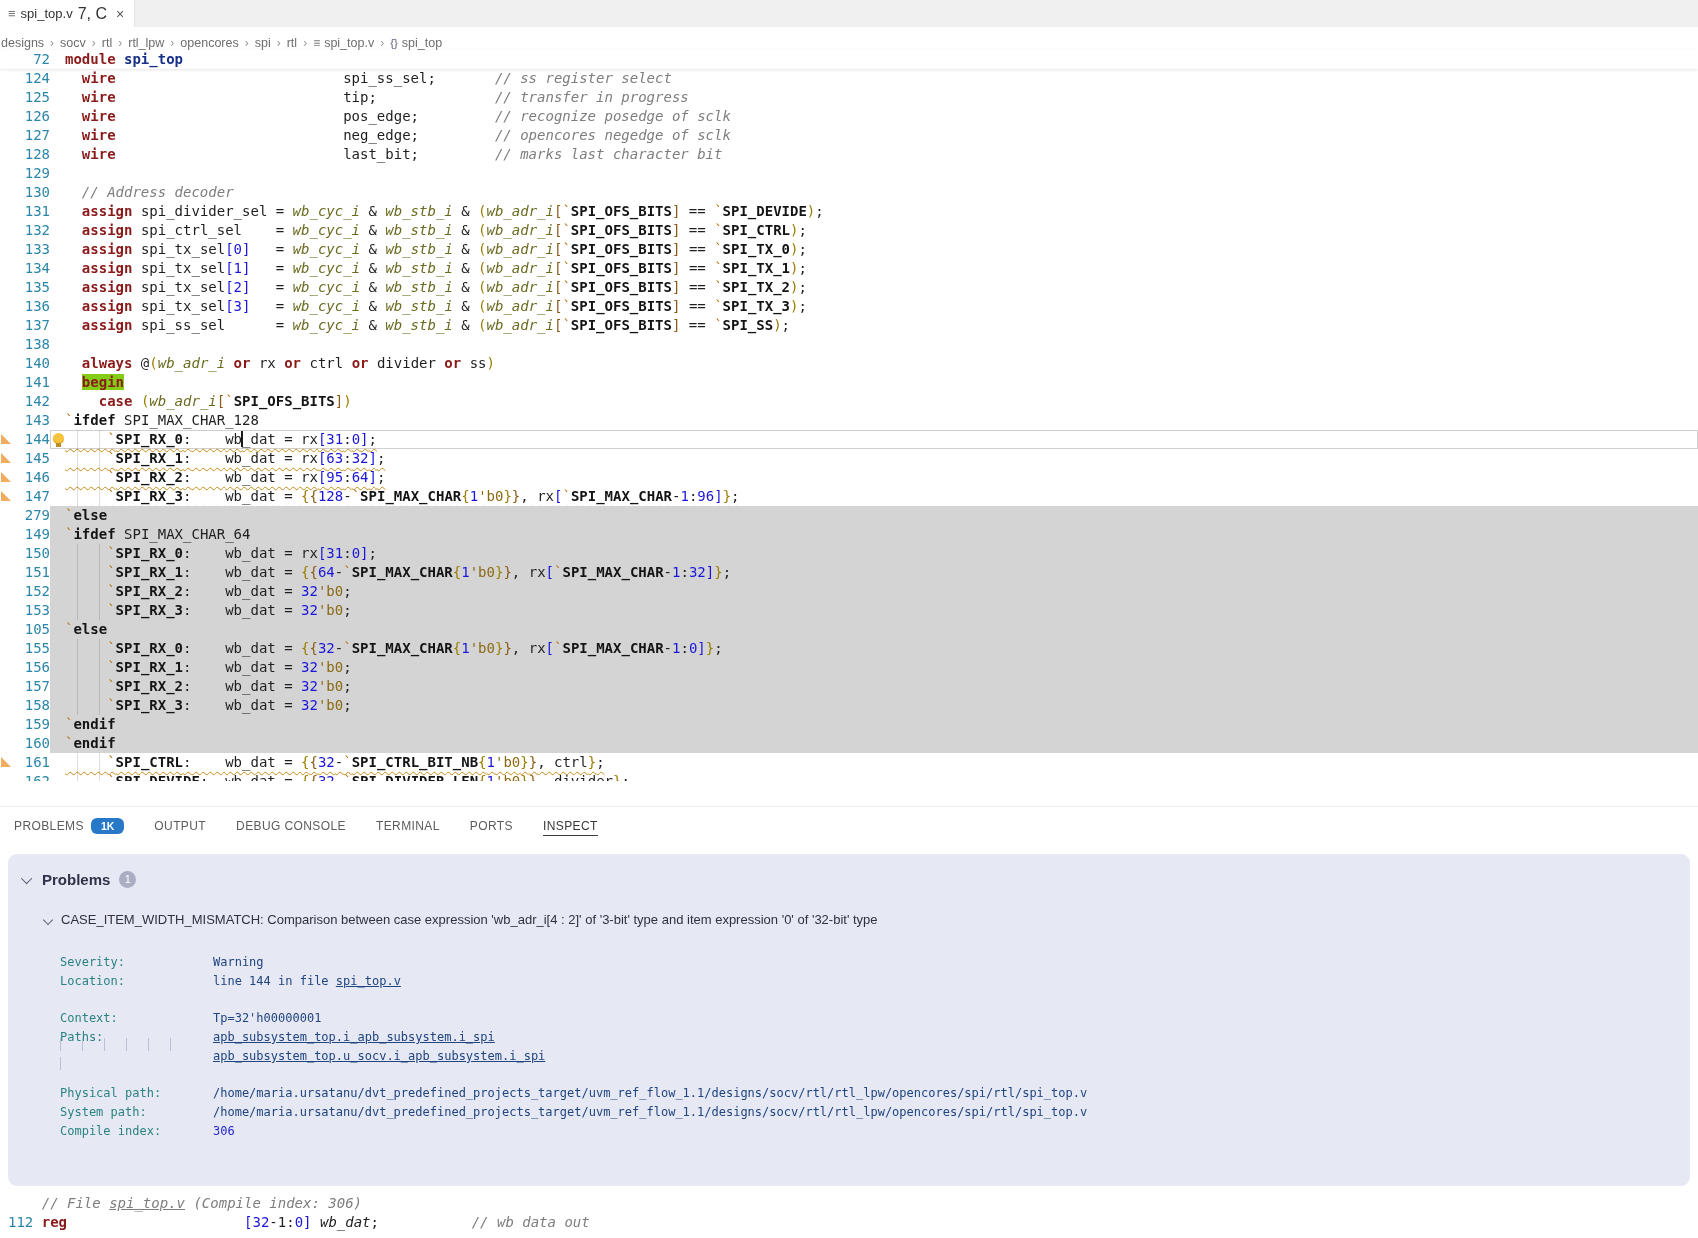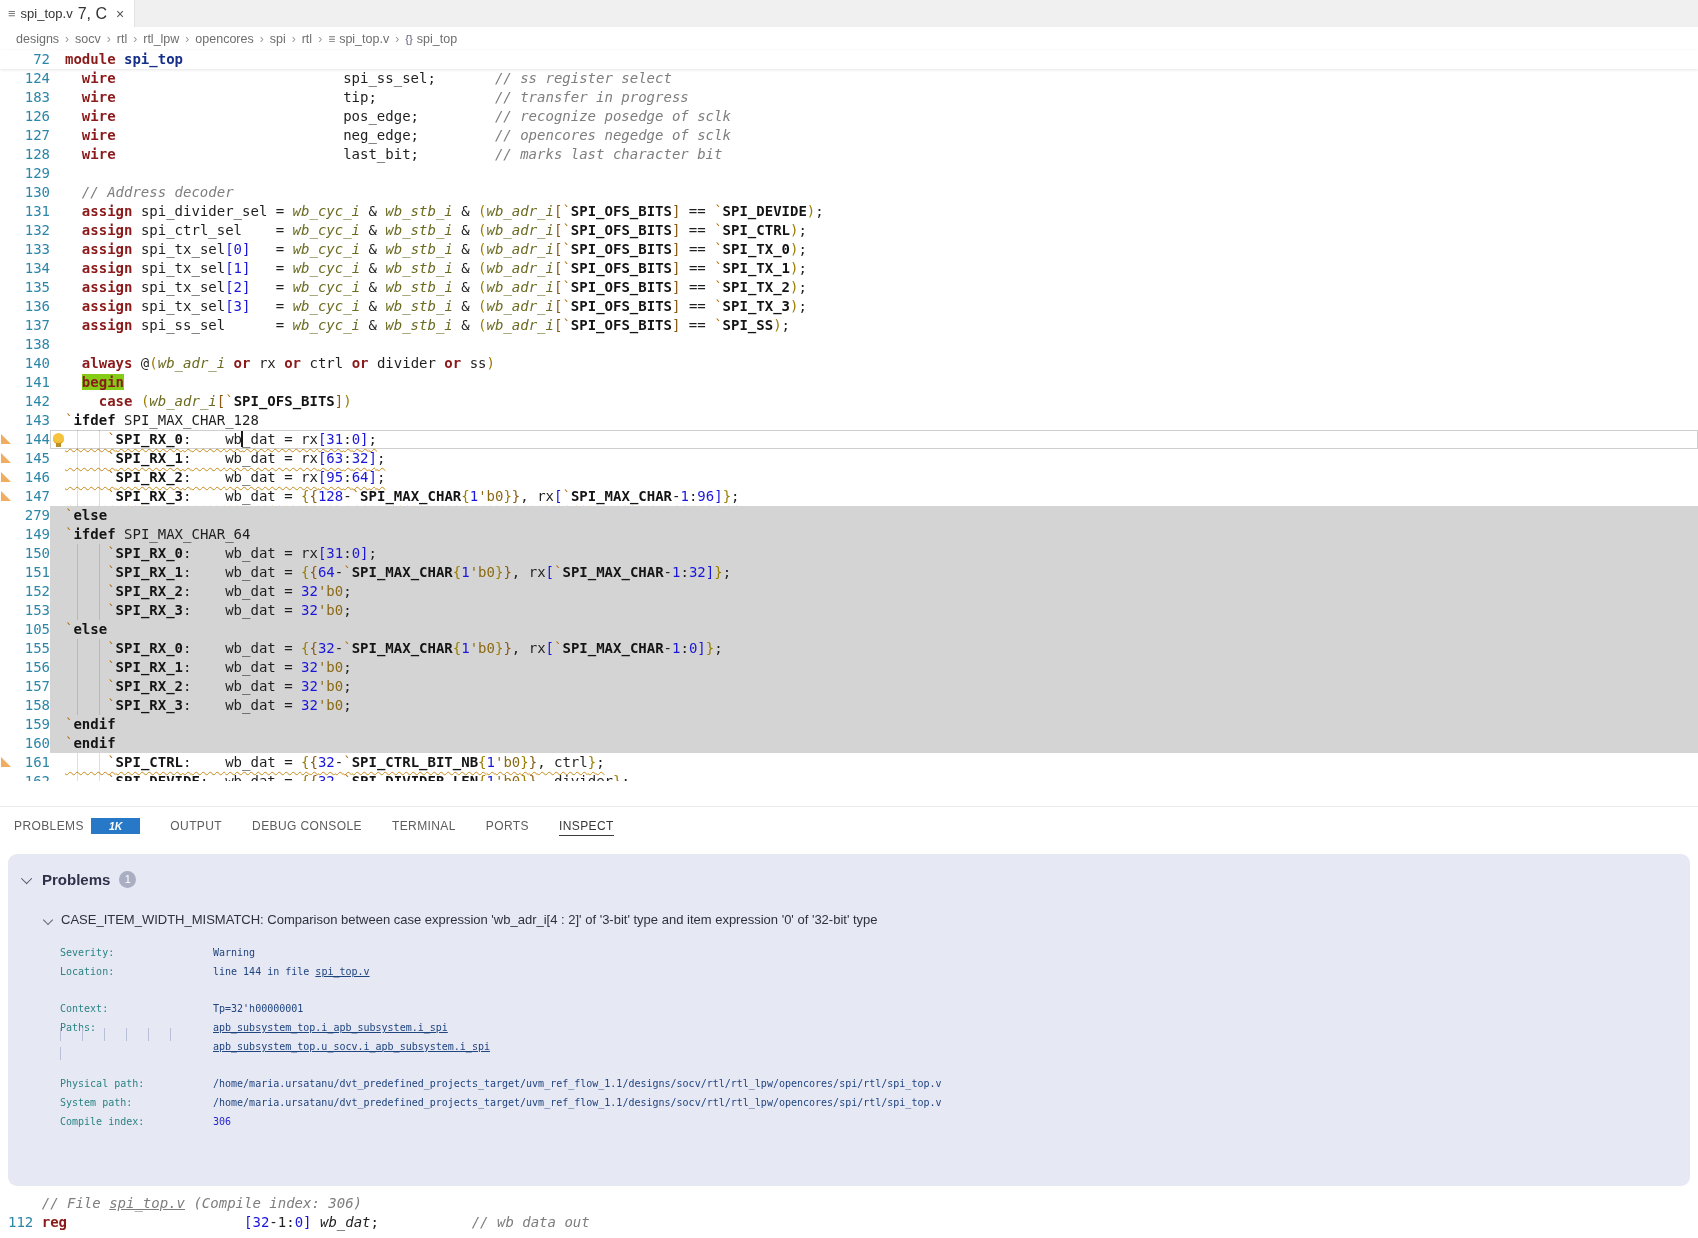--- a/index.html
+++ b/index.html
@@ -15,7 +15,7 @@
   .tclose{color:#555;font-size:14px;margin-left:9px;cursor:pointer;}
 
   
-  .crumbs{position:absolute;left:0;top:27px;right:4px;height:23px;background:#fff;display:flex;align-items:center;padding-left:16px;font-size:12.5px;color:#6e6e6e;white-space:nowrap;}
+  .crumbs{position:absolute;left:0;top:27px;right:4px;height:23px;background:#fff;display:flex;align-items:flex-end;padding-left:1px;font-size:12.5px;color:#6e6e6e;white-space:nowrap;}
   .crumbs .sep{color:#9a9a9a;margin:0 6px;font-size:12px;}
   .crumb{display:inline-flex;align-items:center;}
   .cicon{color:#7a7a7a;margin-right:4px;font-size:12px;}

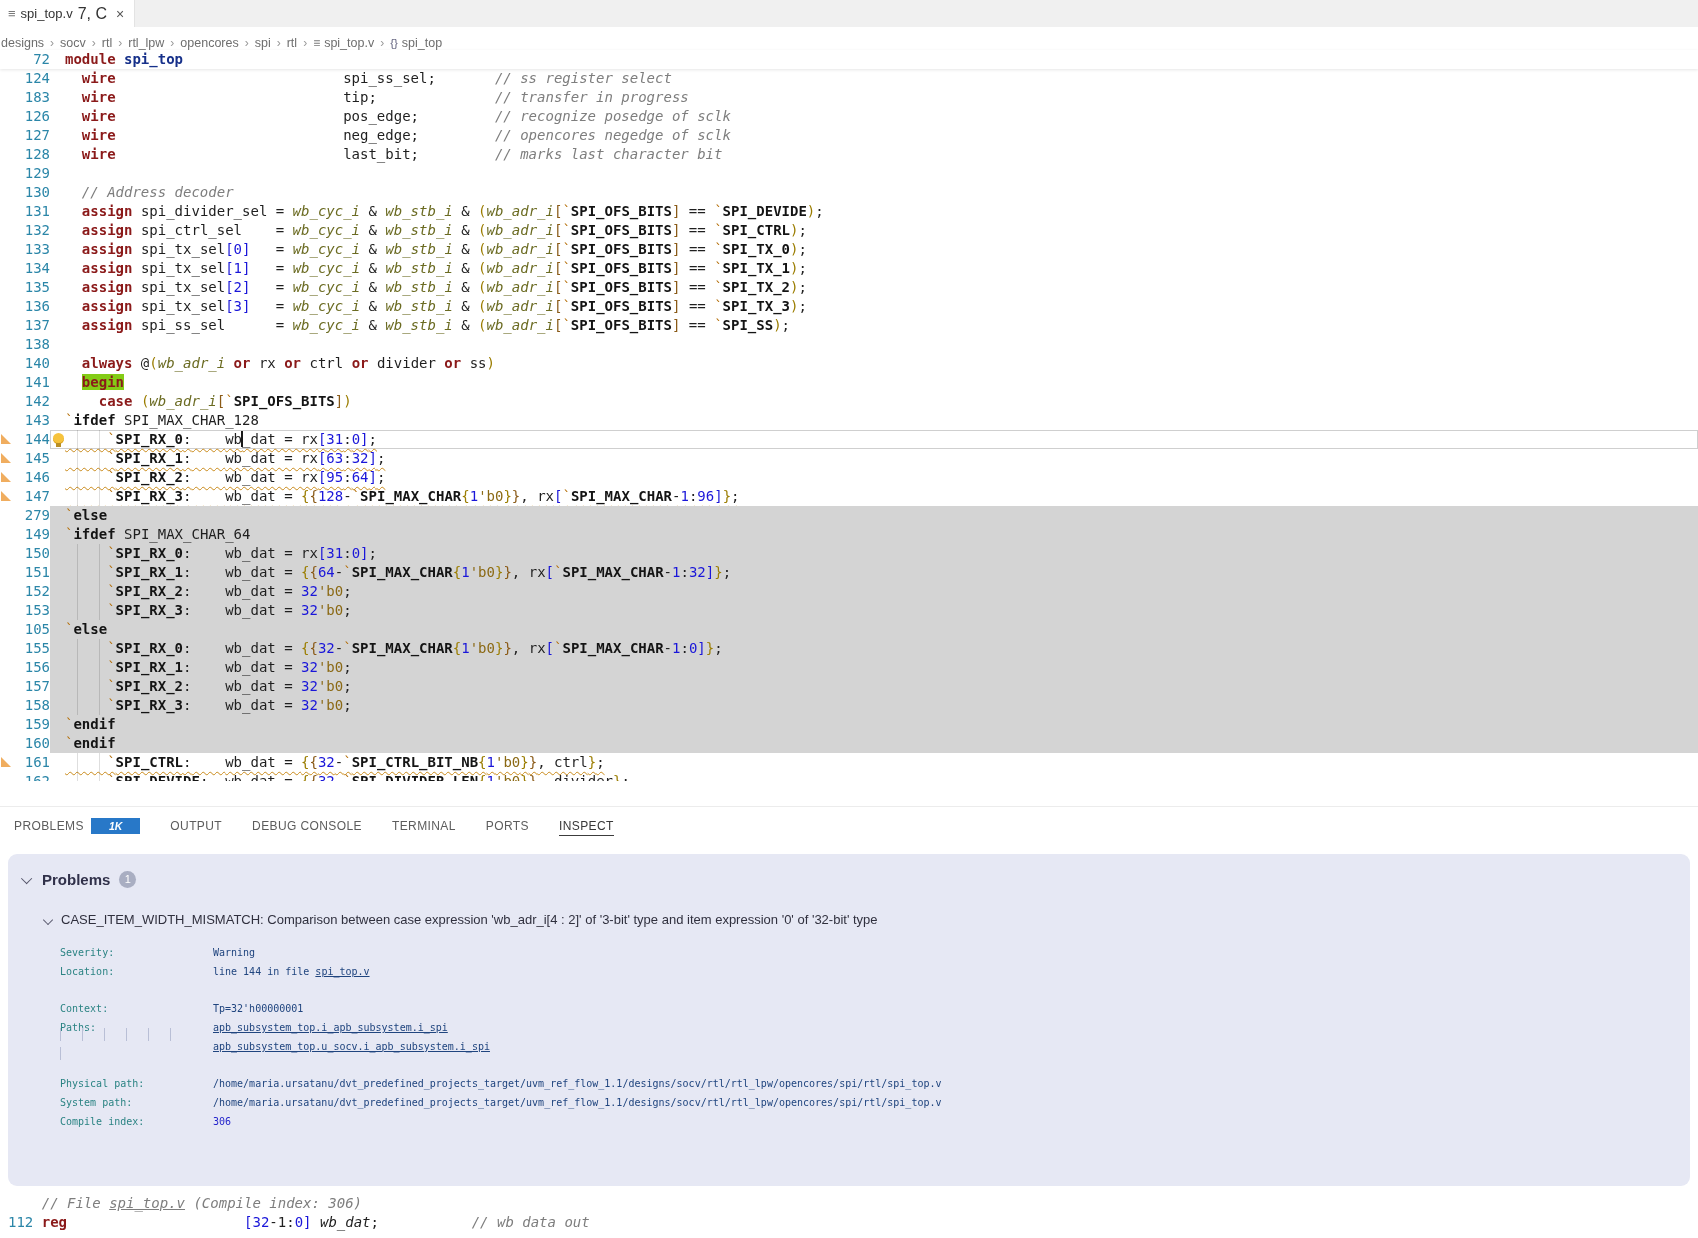--- a/index.html
+++ b/index.html
@@ -142,7 +142,7 @@
     </div>
   <div id="code">
       <div class="line"><div class="gmark"></div><div class="gnum">124</div><div class="ct"><span class="tk">  </span><span class="tk k">wire</span><span class="tk">                           </span><span class="tk">spi_ss_sel;</span><span class="tk">       </span><span class="tk cm">// ss register select</span></div></div>
-      <div class="line"><div class="gmark"></div><div class="gnum">183</div><div class="ct"><span class="tk">  </span><span class="tk k">wire</span><span class="tk">                           </span><span class="tk">tip;</span><span class="tk">              </span><span class="tk cm">// transfer in progress</span></div></div>
+      <div class="line"><div class="gmark"></div><div class="gnum">125</div><div class="ct"><span class="tk">  </span><span class="tk k">wire</span><span class="tk">                           </span><span class="tk">tip;</span><span class="tk">              </span><span class="tk cm">// transfer in progress</span></div></div>
       <div class="line"><div class="gmark"></div><div class="gnum">126</div><div class="ct"><span class="tk">  </span><span class="tk k">wire</span><span class="tk">                           </span><span class="tk">pos_edge;</span><span class="tk">         </span><span class="tk cm">// recognize posedge of sclk</span></div></div>
       <div class="line"><div class="gmark"></div><div class="gnum">127</div><div class="ct"><span class="tk">  </span><span class="tk k">wire</span><span class="tk">                           </span><span class="tk">neg_edge;</span><span class="tk">         </span><span class="tk cm">// opencores negedge of sclk</span></div></div>
       <div class="line"><div class="gmark"></div><div class="gnum">128</div><div class="ct"><span class="tk">  </span><span class="tk k">wire</span><span class="tk">                           </span><span class="tk">last_bit;</span><span class="tk">         </span><span class="tk cm">// marks last character bit</span></div></div>

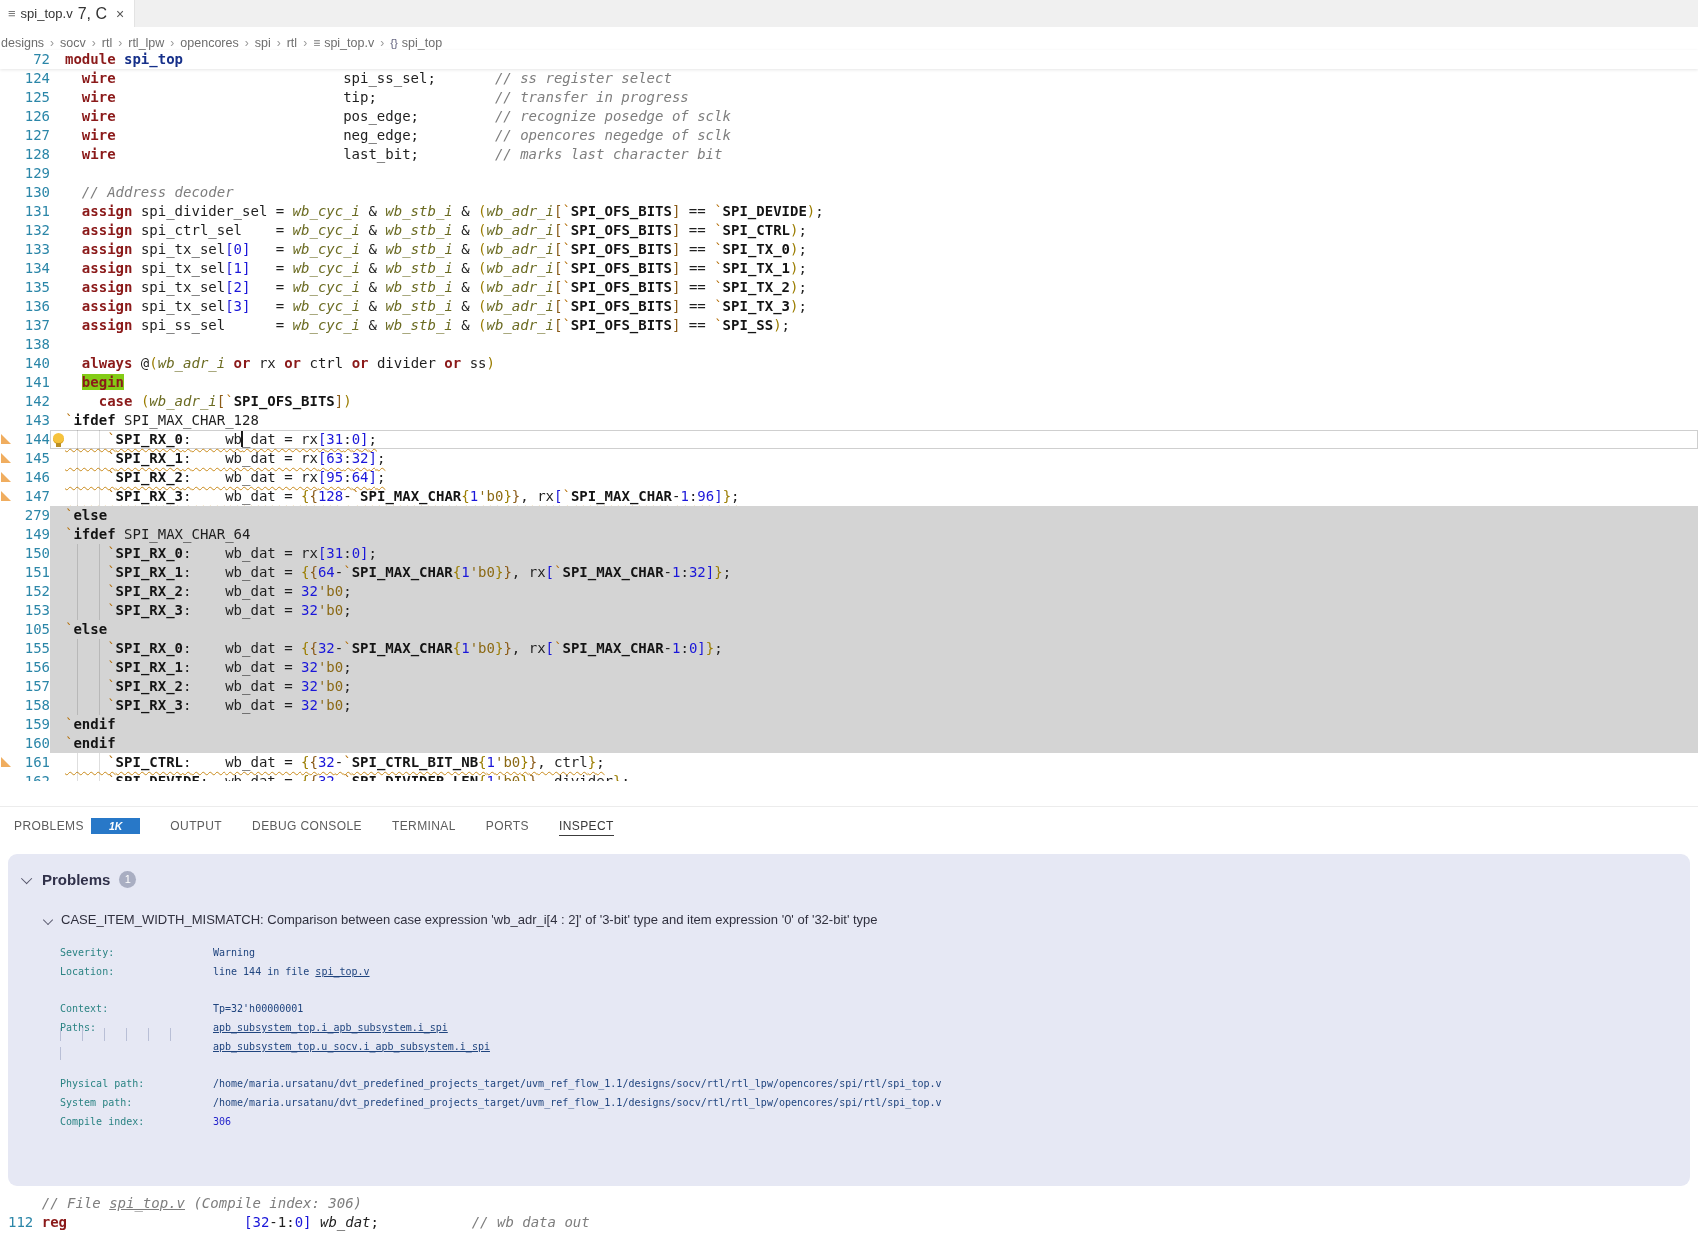--- a/index.html
+++ b/index.html
@@ -61,7 +61,7 @@
   .ptabs{position:absolute;left:0;top:806px;right:0;height:40px;background:#fff;display:flex;align-items:center;padding-left:14px;border-top:1px solid #ececec;}
   .ptab{margin-right:30px;font-size:12px;color:#5c5c5c;letter-spacing:0.4px;display:flex;align-items:center;cursor:pointer;padding-bottom:2px;}
   .ptab.on{color:#383838;border-bottom:1.5px solid #3c3c3c;}
-  .pbadge{display:inline-block;background:#2878c8;color:#fff;font-size:10.5px;font-weight:bold;border-radius:0;padding:2px 18px;margin-left:7px;letter-spacing:0;font-style:italic;}
+  .pbadge{display:inline-block;background:#2878c8;color:#fff;font-size:10.5px;font-weight:bold;border-radius:6px;padding:2px 10px;margin-left:7px;letter-spacing:0;}
 
   
   .panel{position:absolute;left:8px;right:8px;top:854px;height:332px;background:#e6e8f4;border-radius:9px;overflow:hidden;}

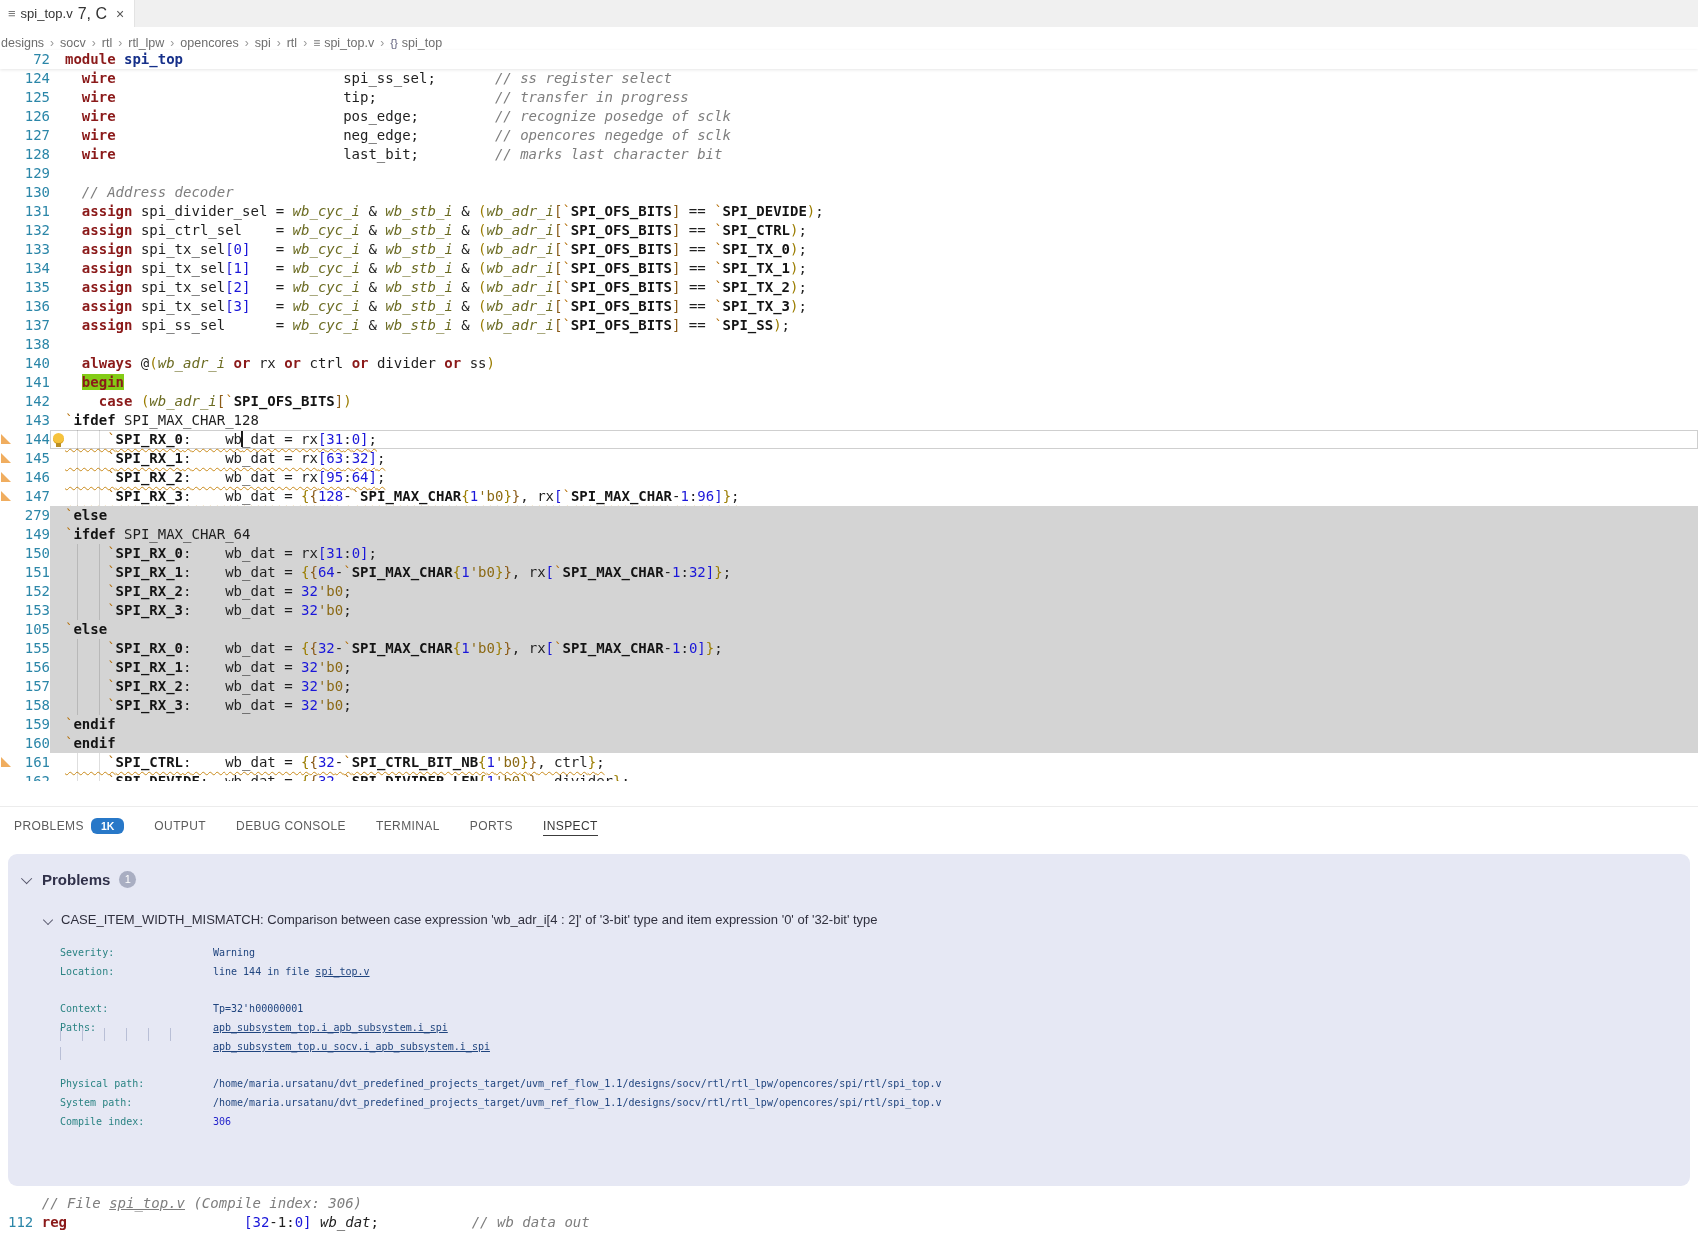--- a/index.html
+++ b/index.html
@@ -72,7 +72,7 @@
   .pmsg{display:flex;align-items:center;margin:24px 0 0 36px;font-size:13px;color:#30303e;}
   .pmsg .chev{transform:rotate(-45deg) scale(0.9);}
   .pmsgtext{margin-left:9px;}
-  .pdetails{margin:16px 0 0 52px;font-family:"DejaVu Sans Mono",monospace;font-size:10px;line-height:19px;color:#20457f;}
+  .pdetails{margin:26px 0 0 52px;font-family:"DejaVu Sans Mono",monospace;font-size:12px;line-height:19px;color:#20457f;}
   .prow{display:flex;height:19px;align-items:center;}
   .plab{width:153px;flex:none;color:#2a8383;}
   .sp{height:18px;}

